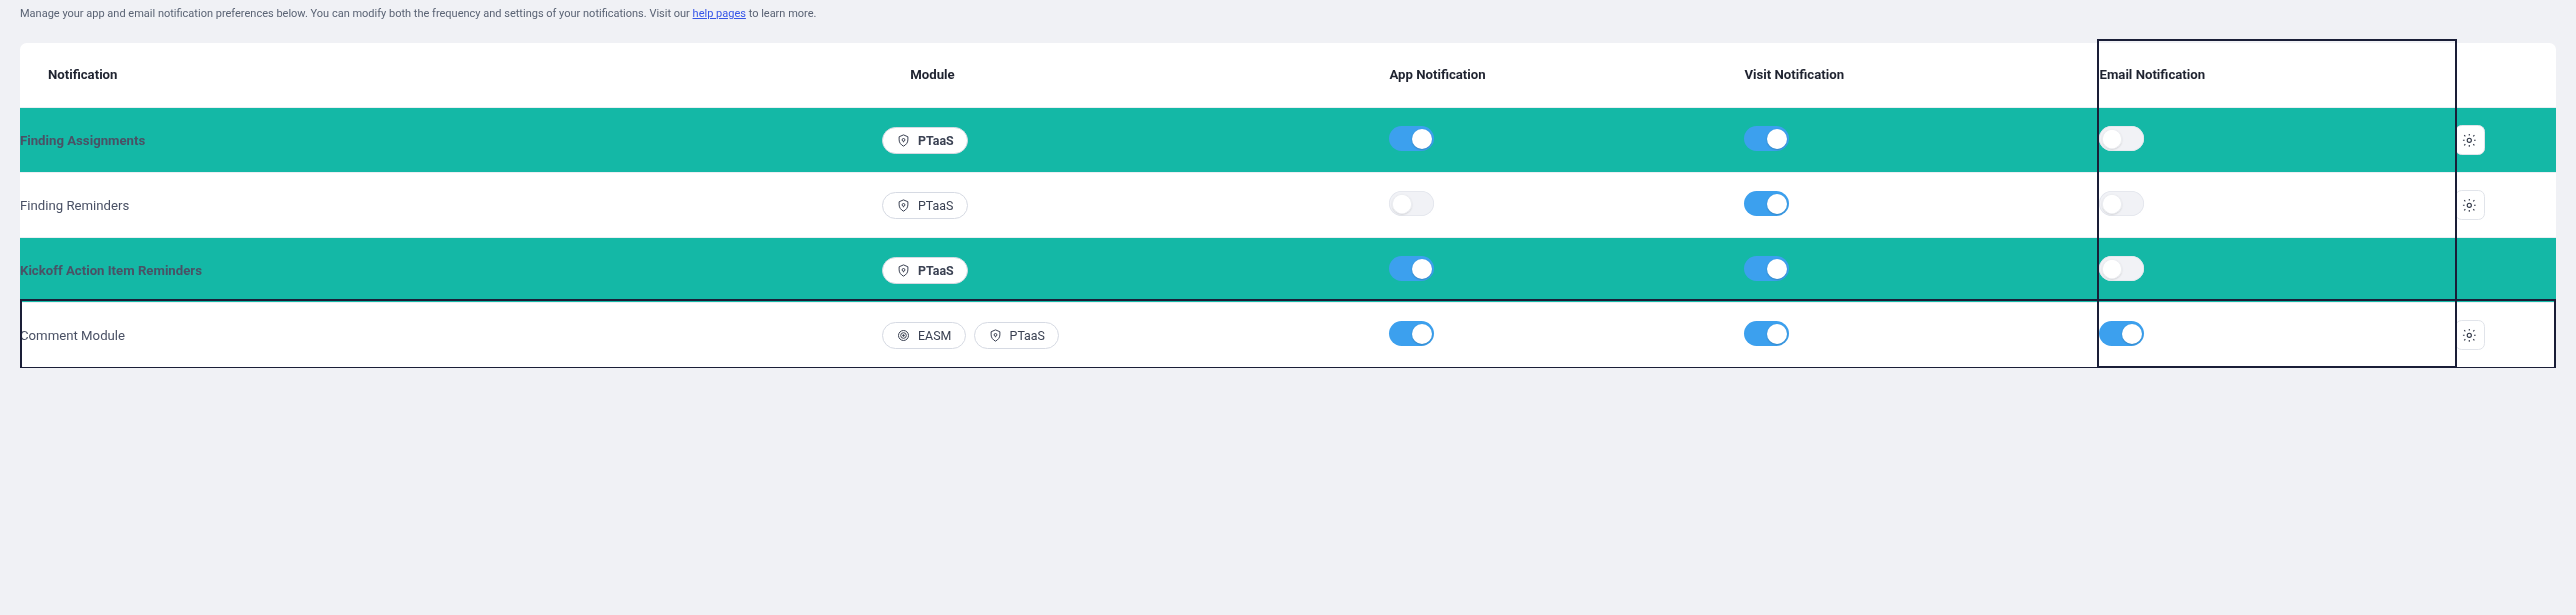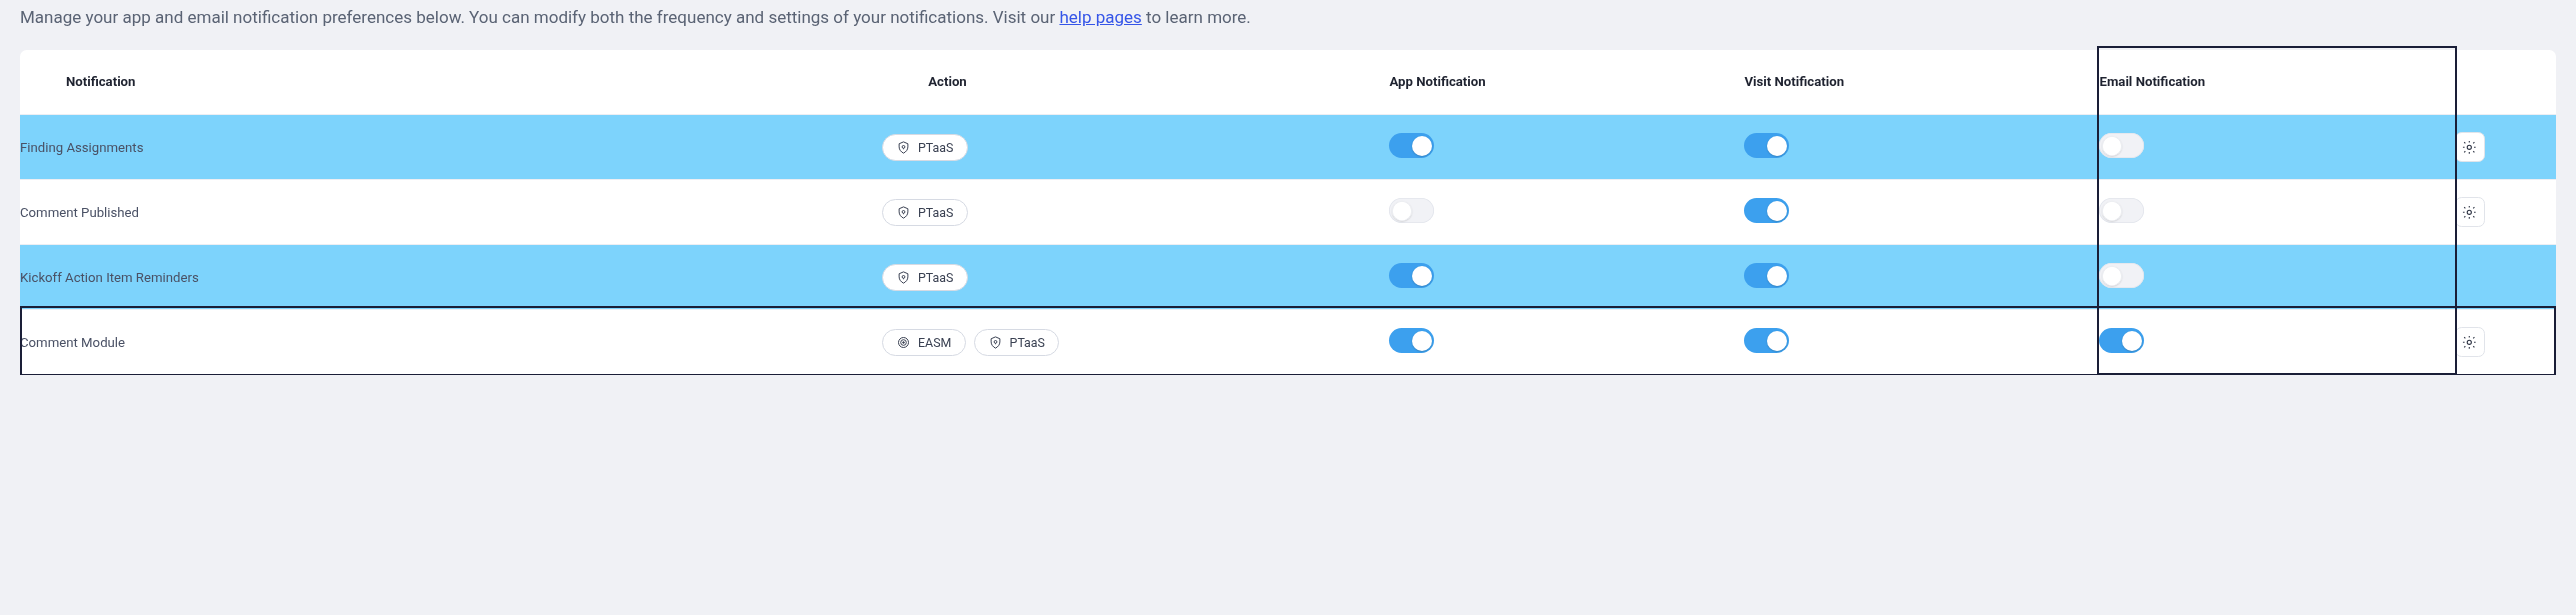--- a/index.html
+++ b/index.html
@@ -20,7 +20,7 @@
     margin: 0 0 11.6px 0;
   }
   .page-desc {
-    font-size: 17px;
+    font-size: 11px;
     color: #5a6374;
     margin: 0 0 23px 0;
   }

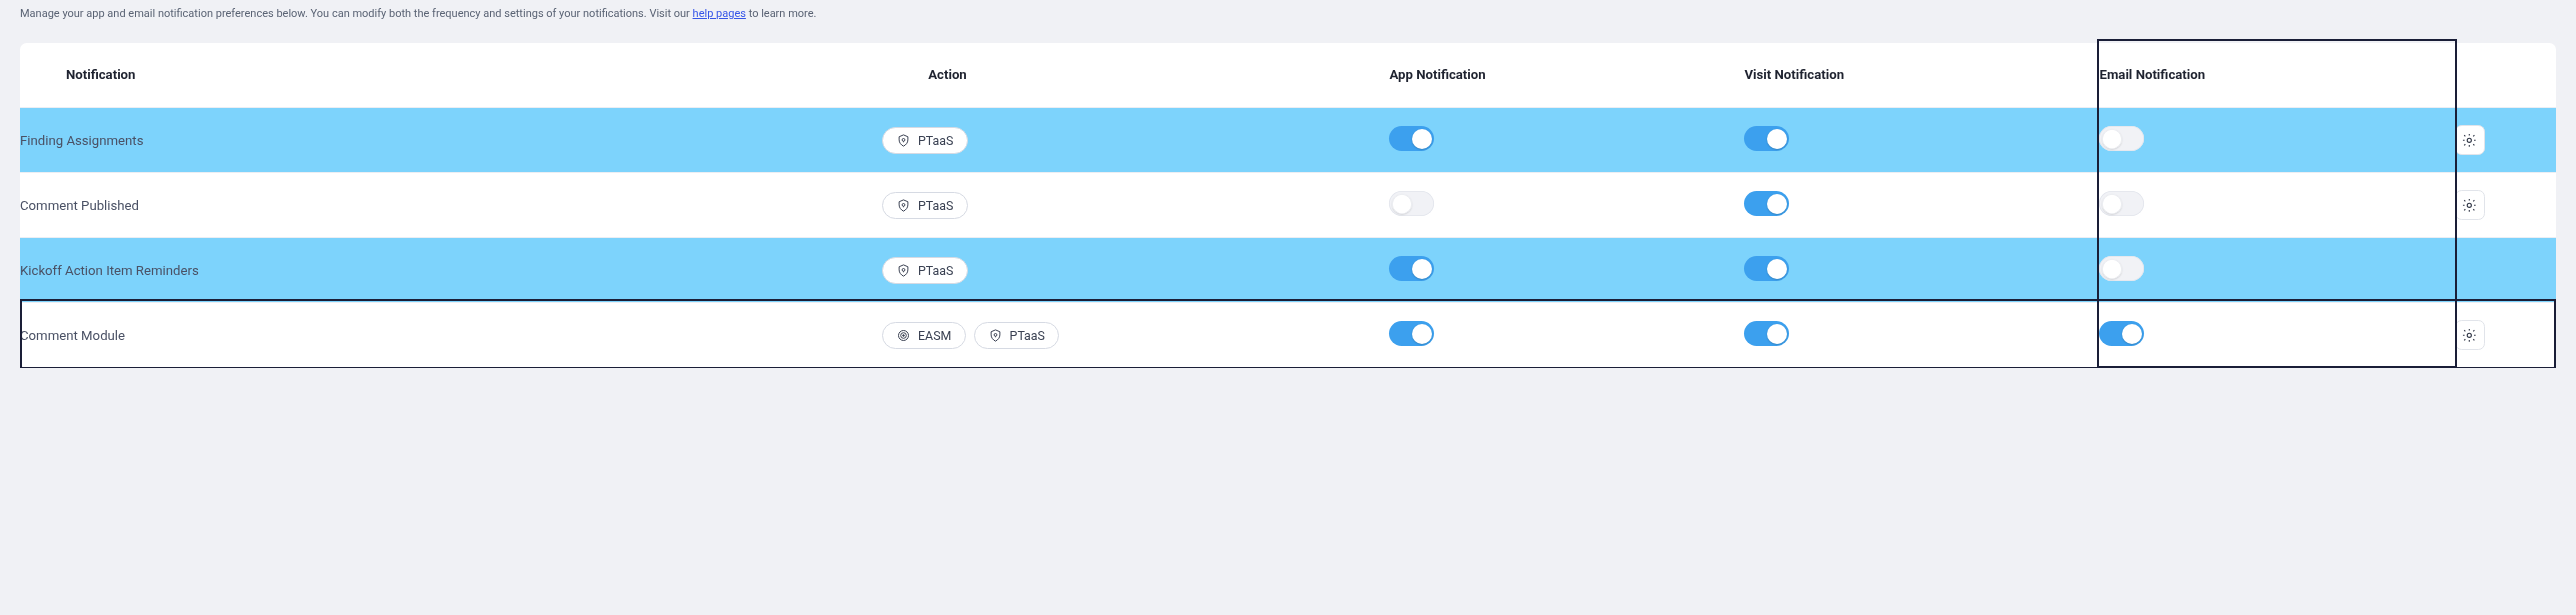--- a/index.html
+++ b/index.html
@@ -69,7 +69,7 @@
     font-weight: 700;
     color: #1f2330;
     border-bottom: 0.8px solid #eceef3;
-    padding-left: 46px;
+    padding-left: 28px;
   }
   table.nt thead th.center { text-align: left; padding-left: 0; }
   table.nt thead th.gear-col { width: 83px; }

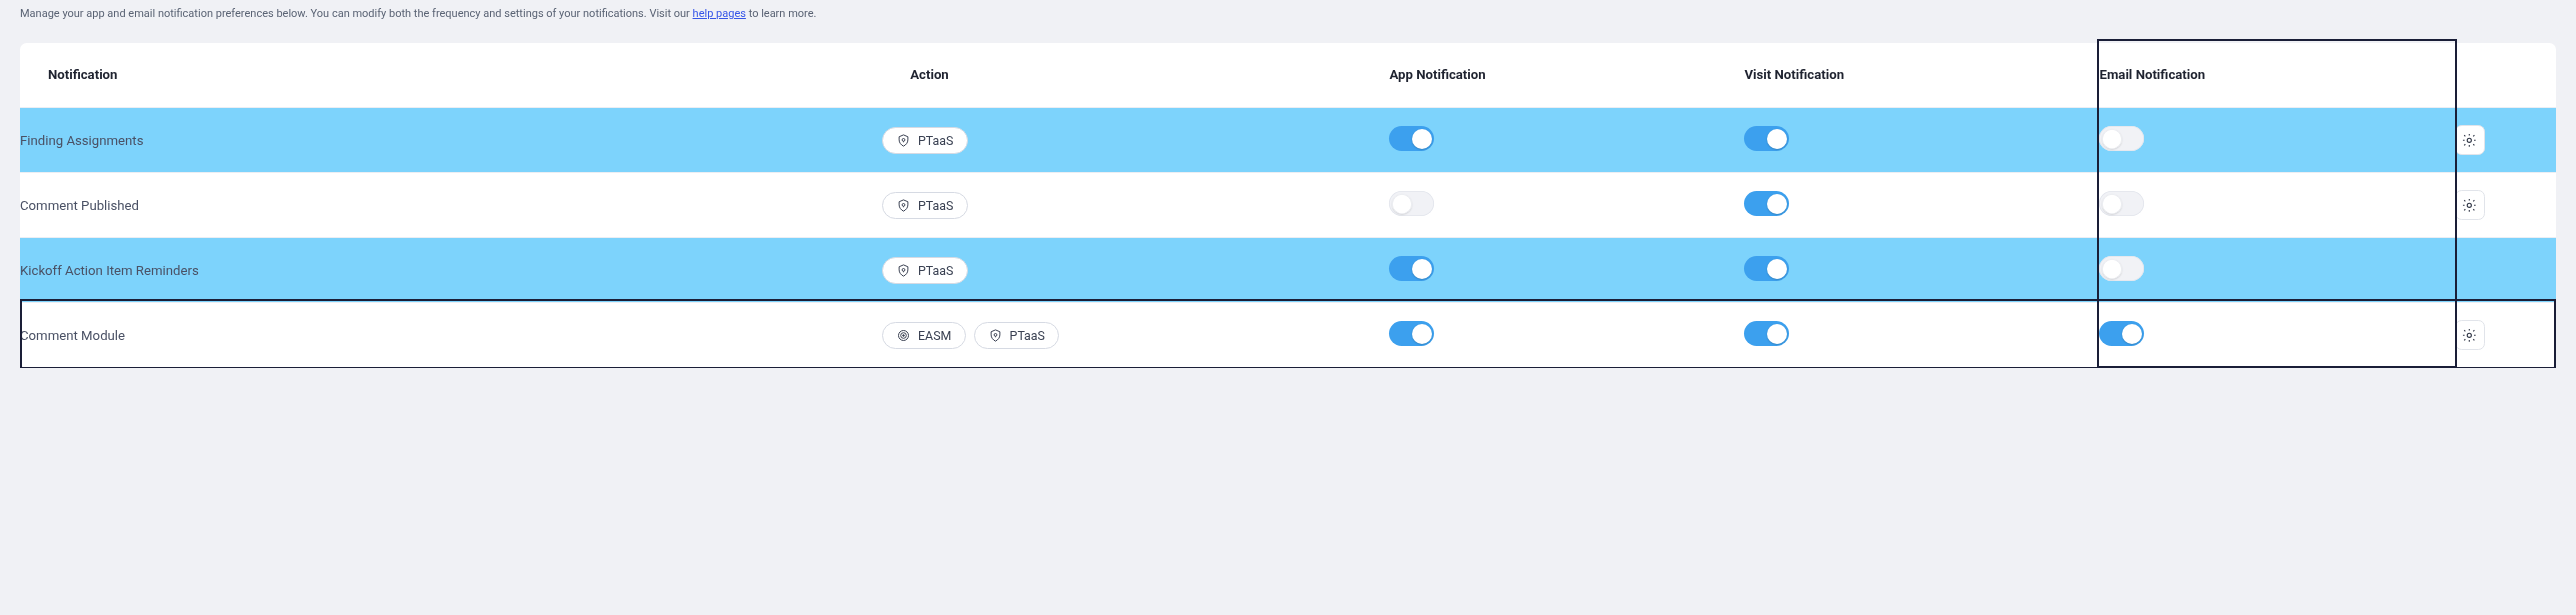--- a/index.html
+++ b/index.html
@@ -171,7 +171,7 @@
       <thead>
         <tr>
           <th>Notification</th>
-          <th>Action</th>
+          <th>Module</th>
           <th class="center" id="th-app">App Notification</th>
           <th class="center" id="th-email">Visit Notification</th>
           <th class="center" id="th-slack">Email Notification</th>

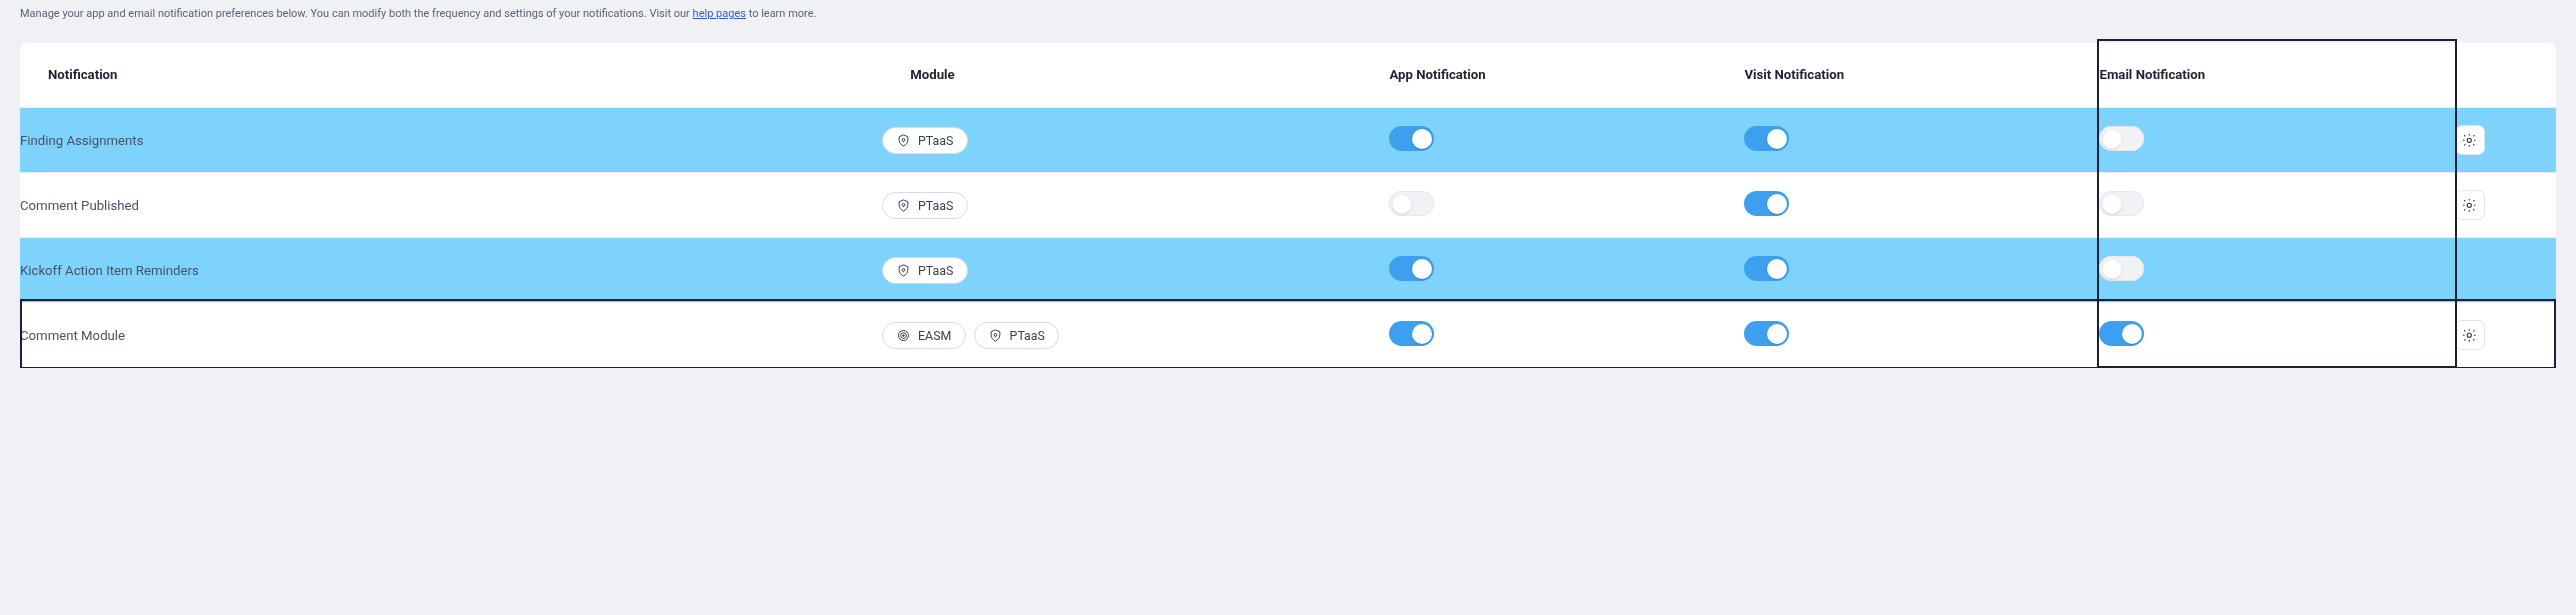--- a/index.html
+++ b/index.html
@@ -79,7 +79,7 @@
     height: 65px;
   }
   table.nt tbody tr:first-child { border-top: none; }
-  table.nt tbody tr.alt { background: #7dd3fc; }
+  table.nt tbody tr.alt { background: #14b8a6; font-weight: bold; }
 
   td.name-cell {
     font-size: 13.2px;

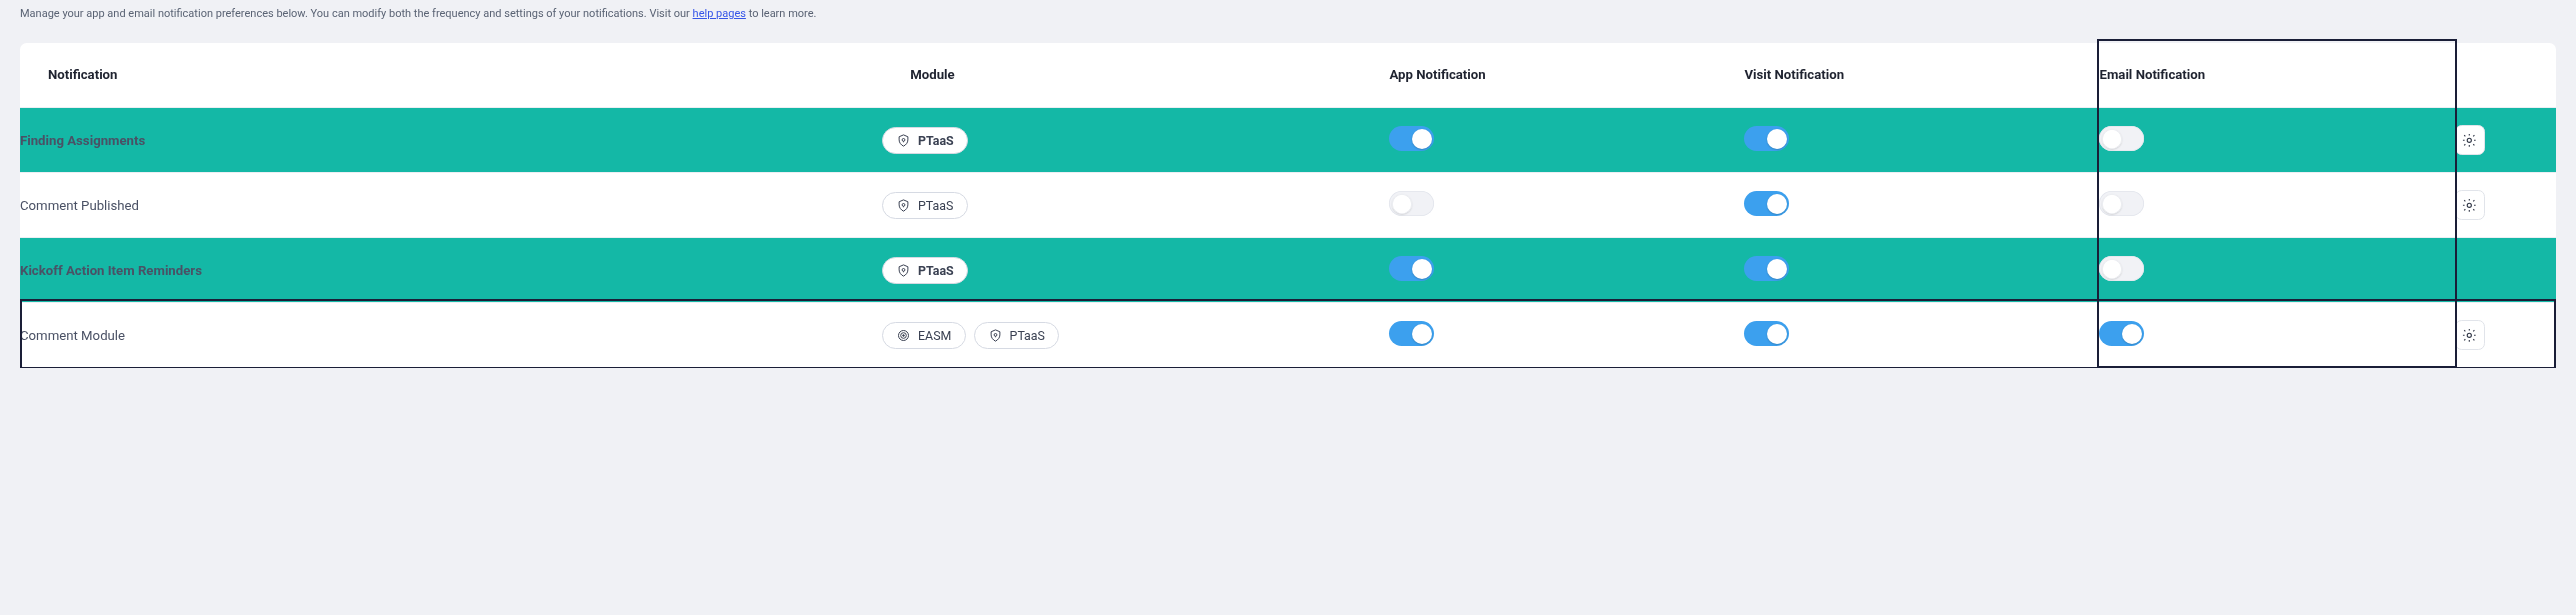--- a/index.html
+++ b/index.html
@@ -204,7 +204,7 @@
               </span></td>
           </tr>
           <tr>
-            <td class="name-cell">Comment Published</td>
+            <td class="name-cell">Finding Reminders</td>
             <td class="module-cell">
               <div class="chips">
                 <span class="chip">

